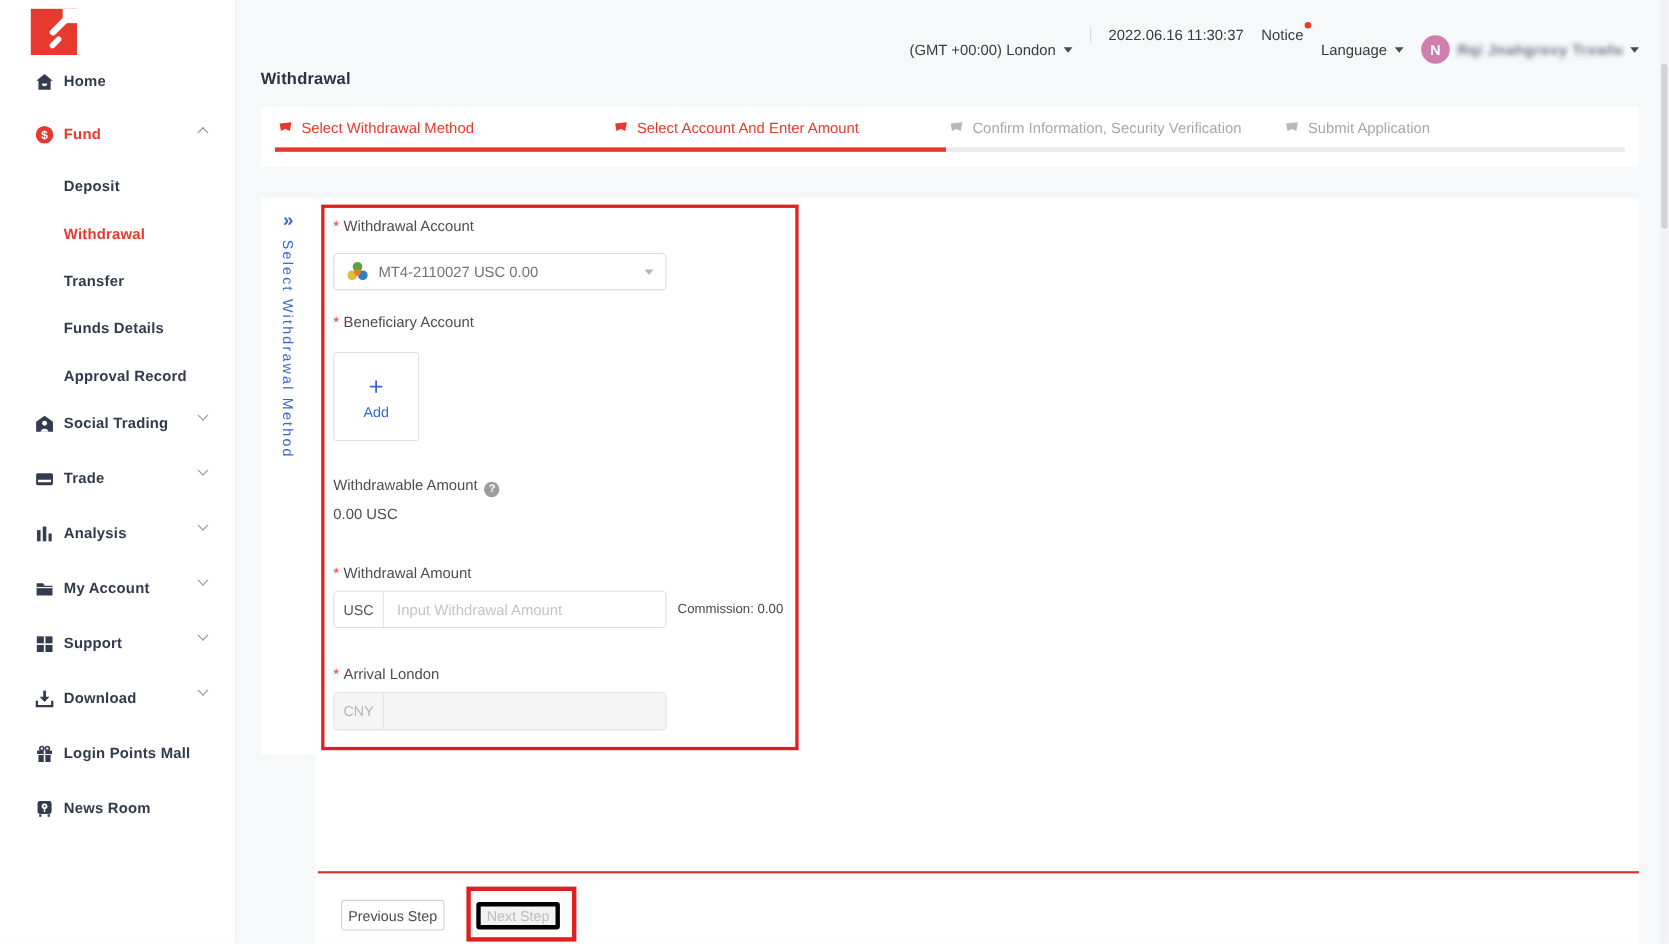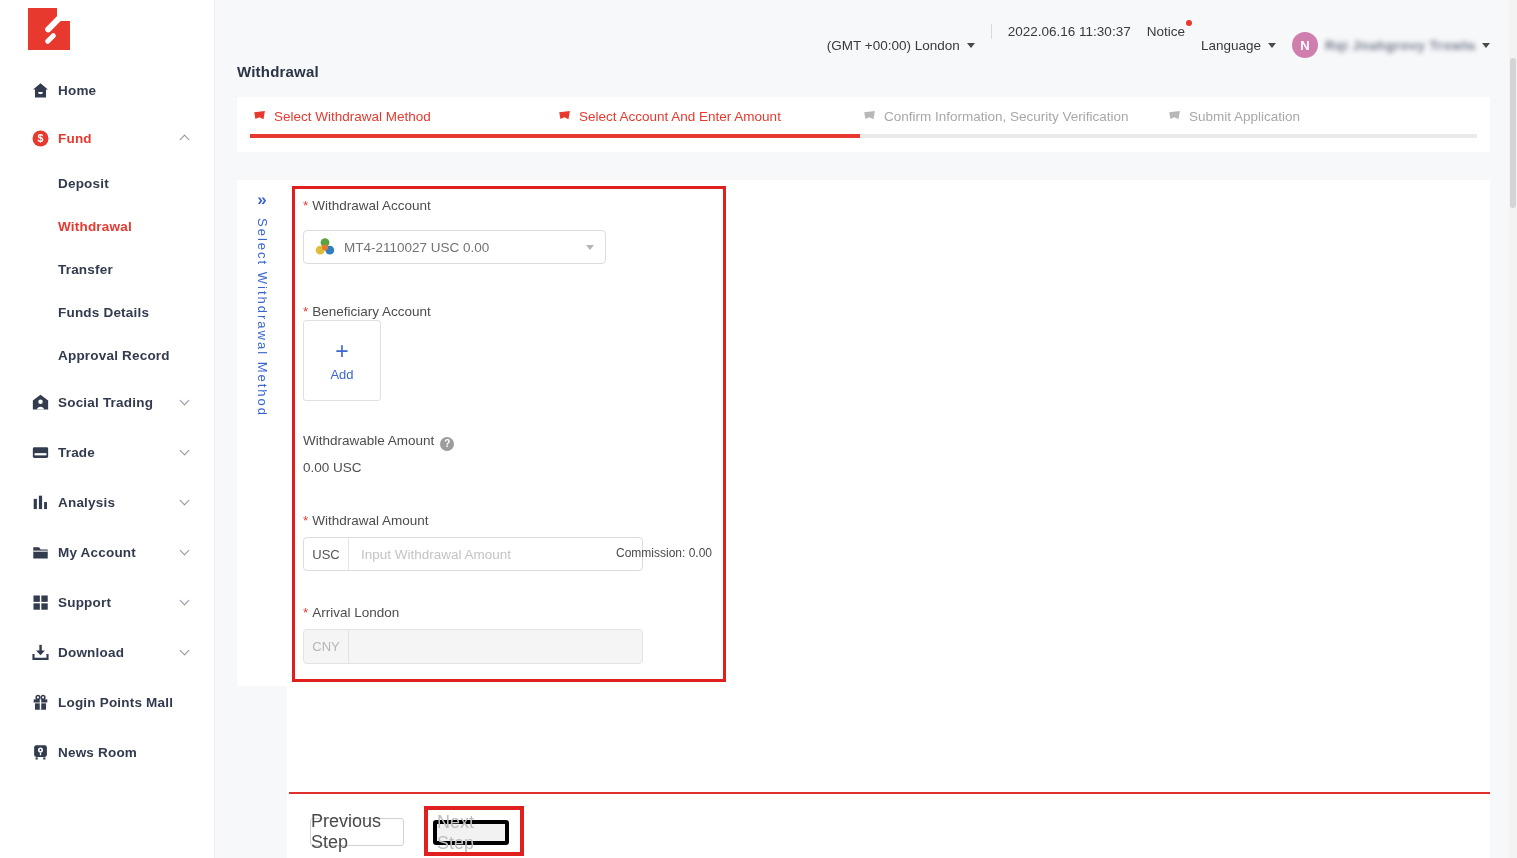--- a/index.html
+++ b/index.html
@@ -14,7 +14,7 @@
   .logo .slash1 { position:absolute; width:21px; height:6px; border-radius:3px; background:#fff; transform:rotate(-45deg); top:13px; left:15px; }
   .logo .slash2 { position:absolute; width:13px; height:5px; border-radius:2.5px; background:#fff; transform:rotate(-45deg); top:28px; left:16px; }
   .nav { position:absolute; top:66px; left:0; right:0; }
-  .nav-item { display:flex; align-items:center; padding:0 26px 0 32px; cursor:pointer; }
+  .nav-item { display:flex; padding:0 26px 0 32px; cursor:pointer; }
   .nav-item.lvl0 { height:48px; }
   .nav-item.lvl1 { height:50px; }
   .nav-item.sub { height:43px; padding-left:58px; }

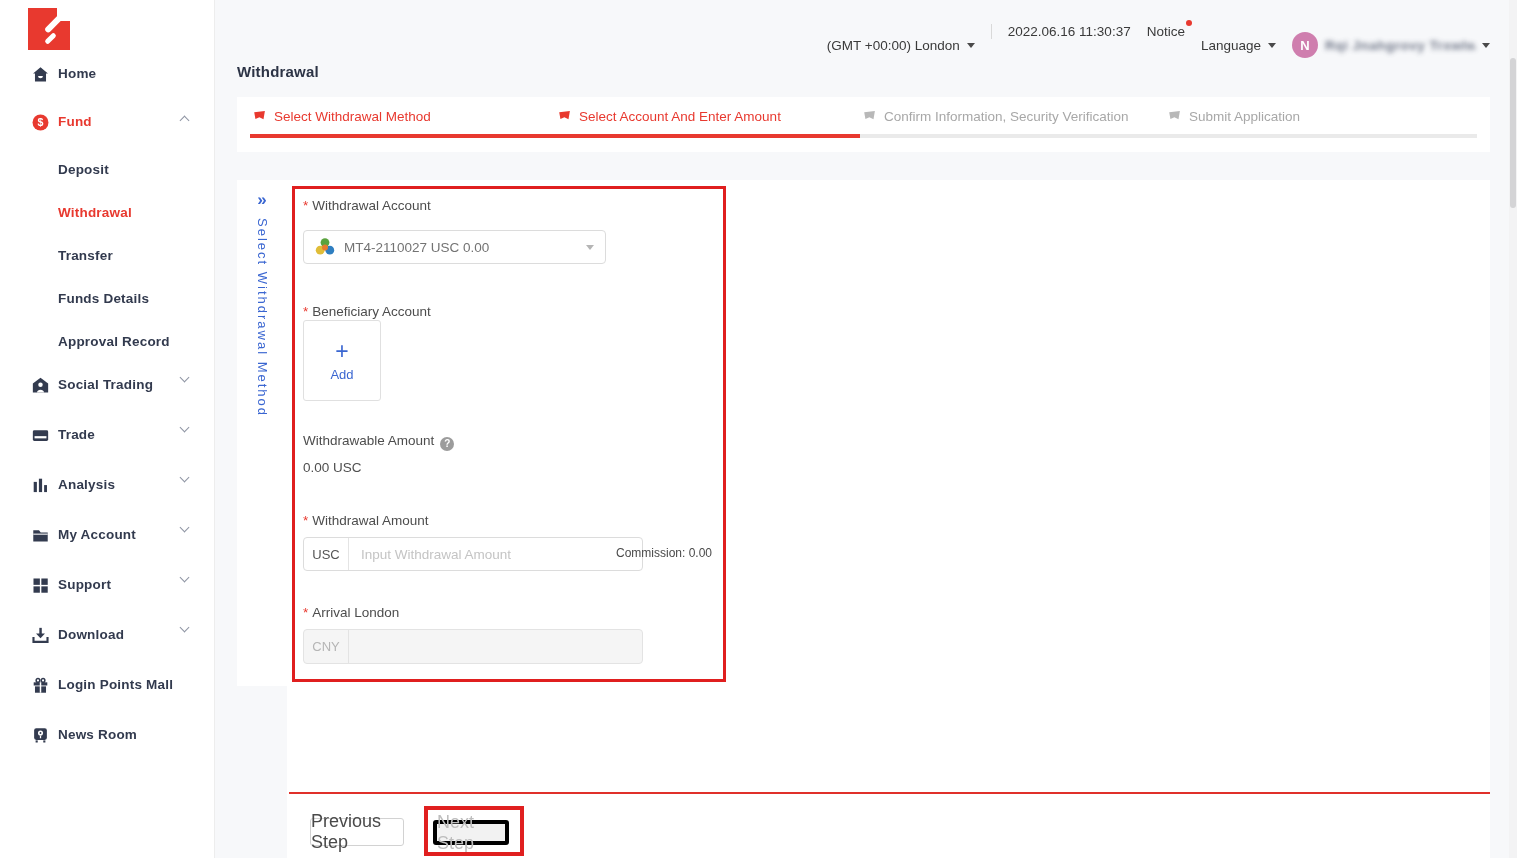--- a/index.html
+++ b/index.html
@@ -322,7 +322,7 @@
       <span class="caret select-caret"></span>
     </div>
 
-    <div class="flabel" style="top:124px">
+    <div class="flabel" style="top:105px">
       <span class="req">*</span><span>Beneficiary Account</span>
     </div>
     <div class="add-box">

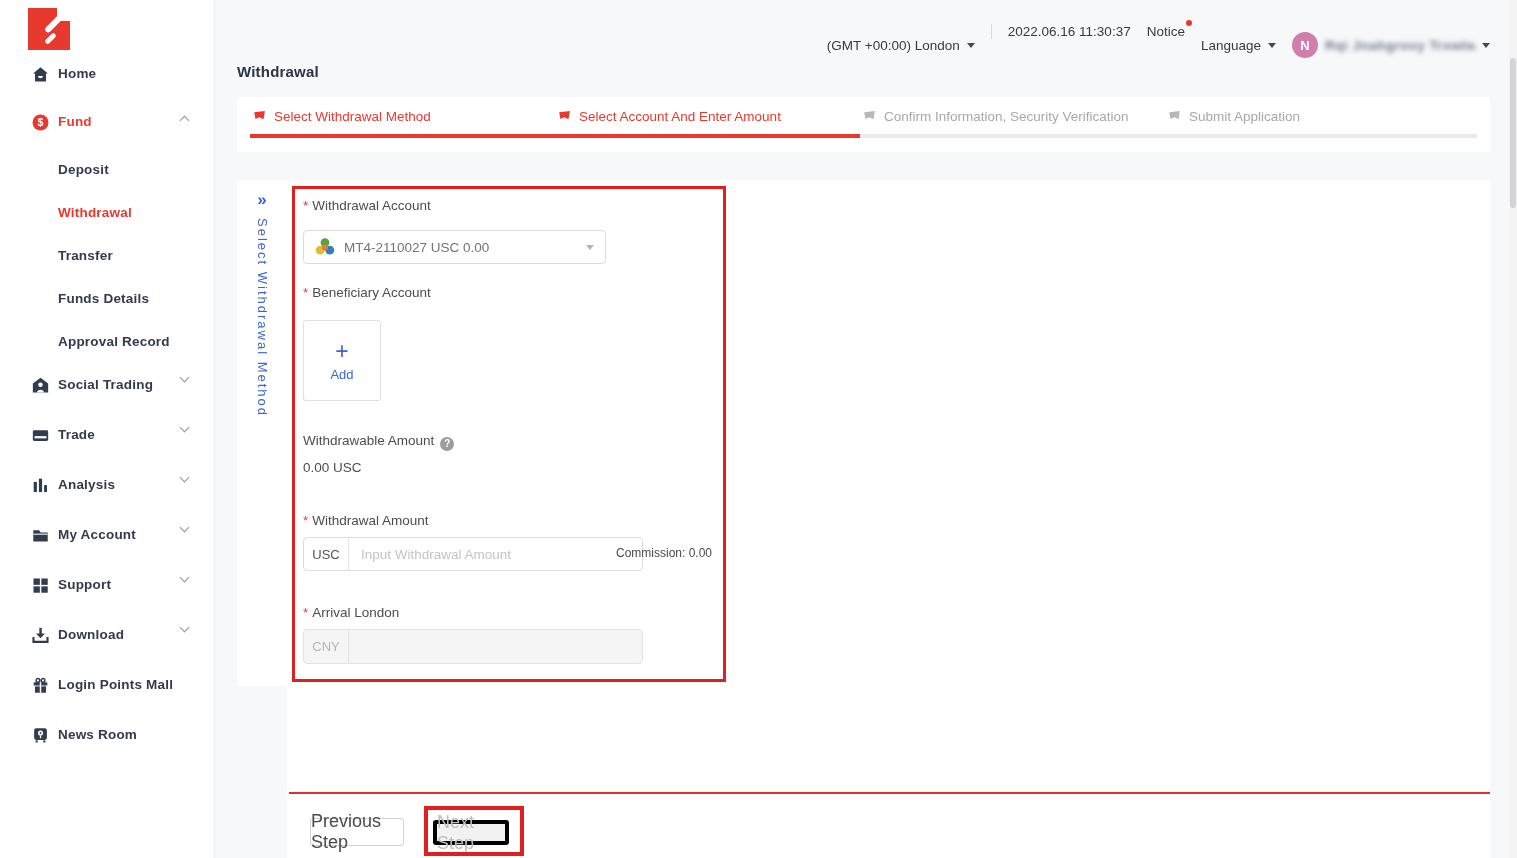--- a/index.html
+++ b/index.html
@@ -65,7 +65,7 @@
   .add-label { font-size:13px; color:#3a66d1; }
   .help-icon { display:inline-flex; width:14px; height:14px; border-radius:50%; background:#9c9c9c; color:#fff; font-size:10px; font-weight:700; align-items:center; justify-content:center; margin-left:6px; vertical-align:-2px; cursor:pointer; }
   .fvalue { position:absolute; left:16px; top:280px; font-size:13.5px; color:#4f4f4f; }
-  .input-group { position:absolute; left:16px; width:340px; height:34px; border:1px solid #dcdcdc; border-radius:4px; display:flex; align-items:stretch; background:#fff; overflow:hidden; }
+  .input-group { position:absolute; left:16px; width:303px; height:34px; border:1px solid #dcdcdc; border-radius:4px; display:flex; align-items:stretch; background:#fff; overflow:hidden; }
   .input-group .prefix { width:45px; display:flex; align-items:center; justify-content:center; font-size:13px; color:#555; border-right:1px solid #e4e4e4; flex:none; }
   .input-group input { flex:1; border:none; outline:none; background:transparent; font-size:13.5px; padding:0 12px; color:#333; font-family:"Liberation Sans",sans-serif; }
   .input-group input::placeholder { color:#c4c4c4; }

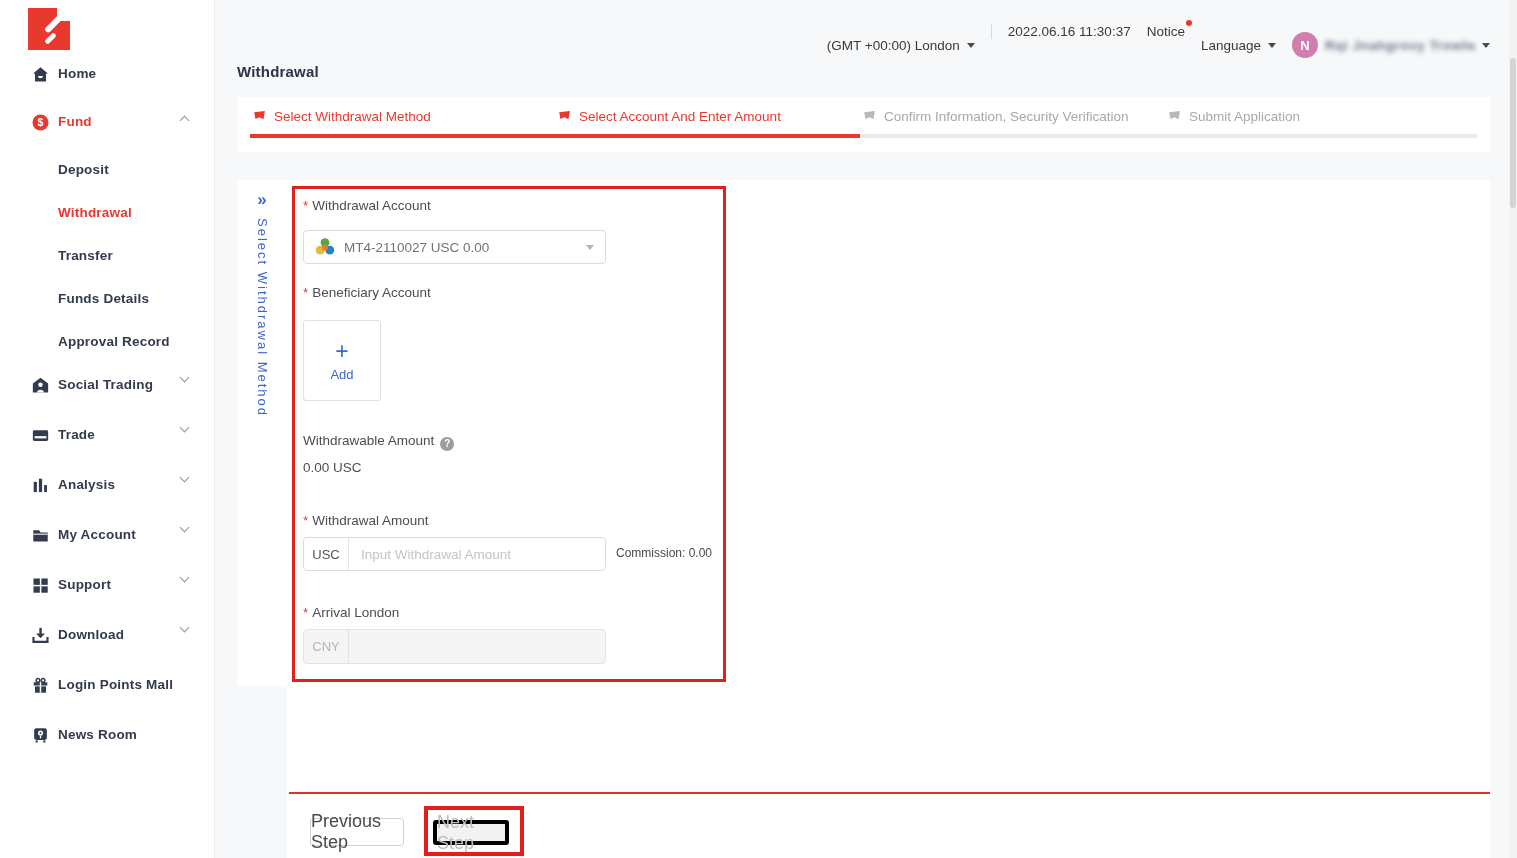--- a/index.html
+++ b/index.html
@@ -74,7 +74,7 @@
   .input-group.disabled input::placeholder { color:#b5b5b5; }
   .commission { position:absolute; left:329px; top:366px; font-size:12px; color:#4a4a4a; }
   .red-line { position:absolute; left:2px; right:0; top:612px; height:2px; background:#e0302a; }
-  .btn { position:absolute; display:flex; align-items:center; justify-content:center; border-radius:3px; font-size:18px; cursor:pointer; font-family:"Liberation Sans",sans-serif; }
+  .btn { position:absolute; display:flex; align-items:center; justify-content:center; border-radius:3px; font-size:13px; cursor:pointer; font-family:"Liberation Sans",sans-serif; }
   .btn-prev { left:23px; top:638px; width:94px; height:28px; background:#fff; border:1px solid #d2d2d2; color:#4a4a4a; }
   .btn-next { left:146px; top:640px; width:76px; height:25px; background:#f2f2f2; border:4px solid #000000; color:#bdbdbd; }
 

